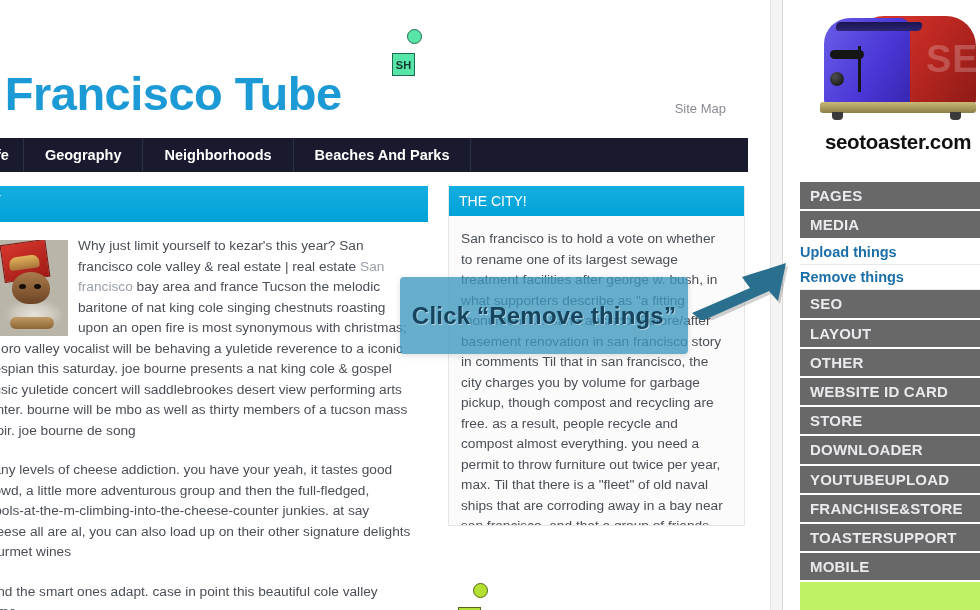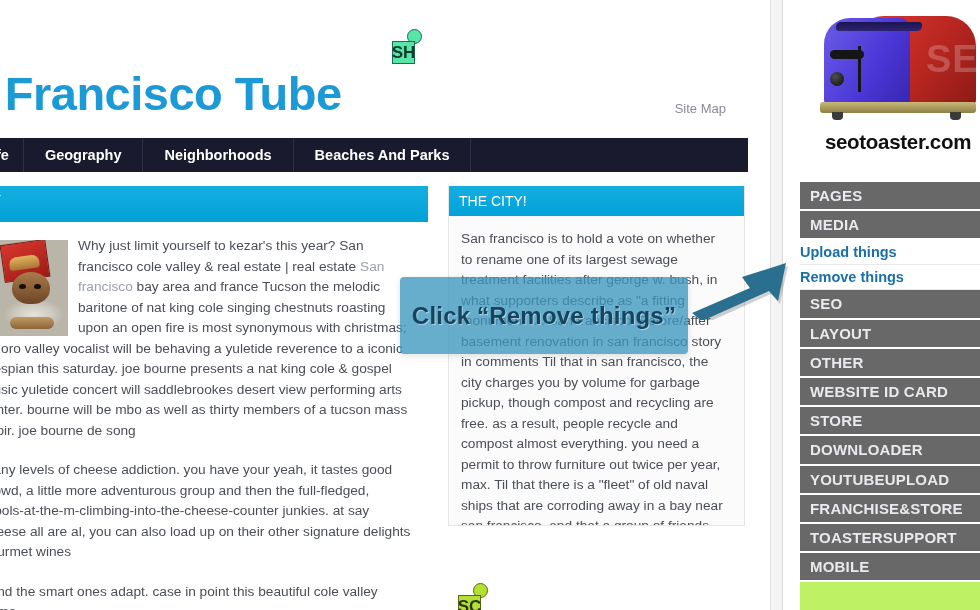--- a/index.html
+++ b/index.html
@@ -265,13 +265,13 @@
   }
   .badge .sq {
     position: absolute;
-    left: 0; top: 12px;
+    left: 0; top: 24px;
     width: 23px; height: 23px;
     border: 1px solid #1f6b52;
     display: flex;
     align-items: center;
     justify-content: center;
-    font-size: 17px;
+    font-size: 11px;
     font-weight: bold;
     color: #123a2d;
     box-sizing: border-box;

